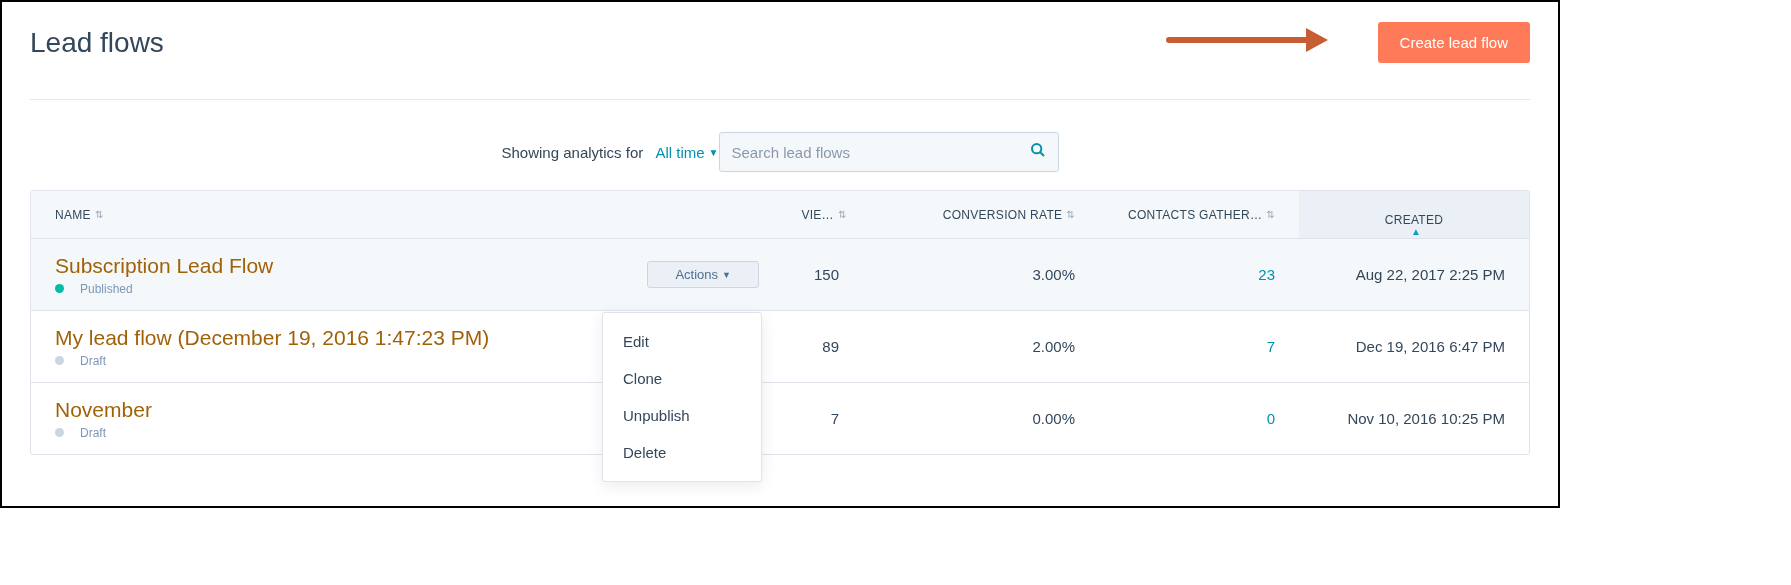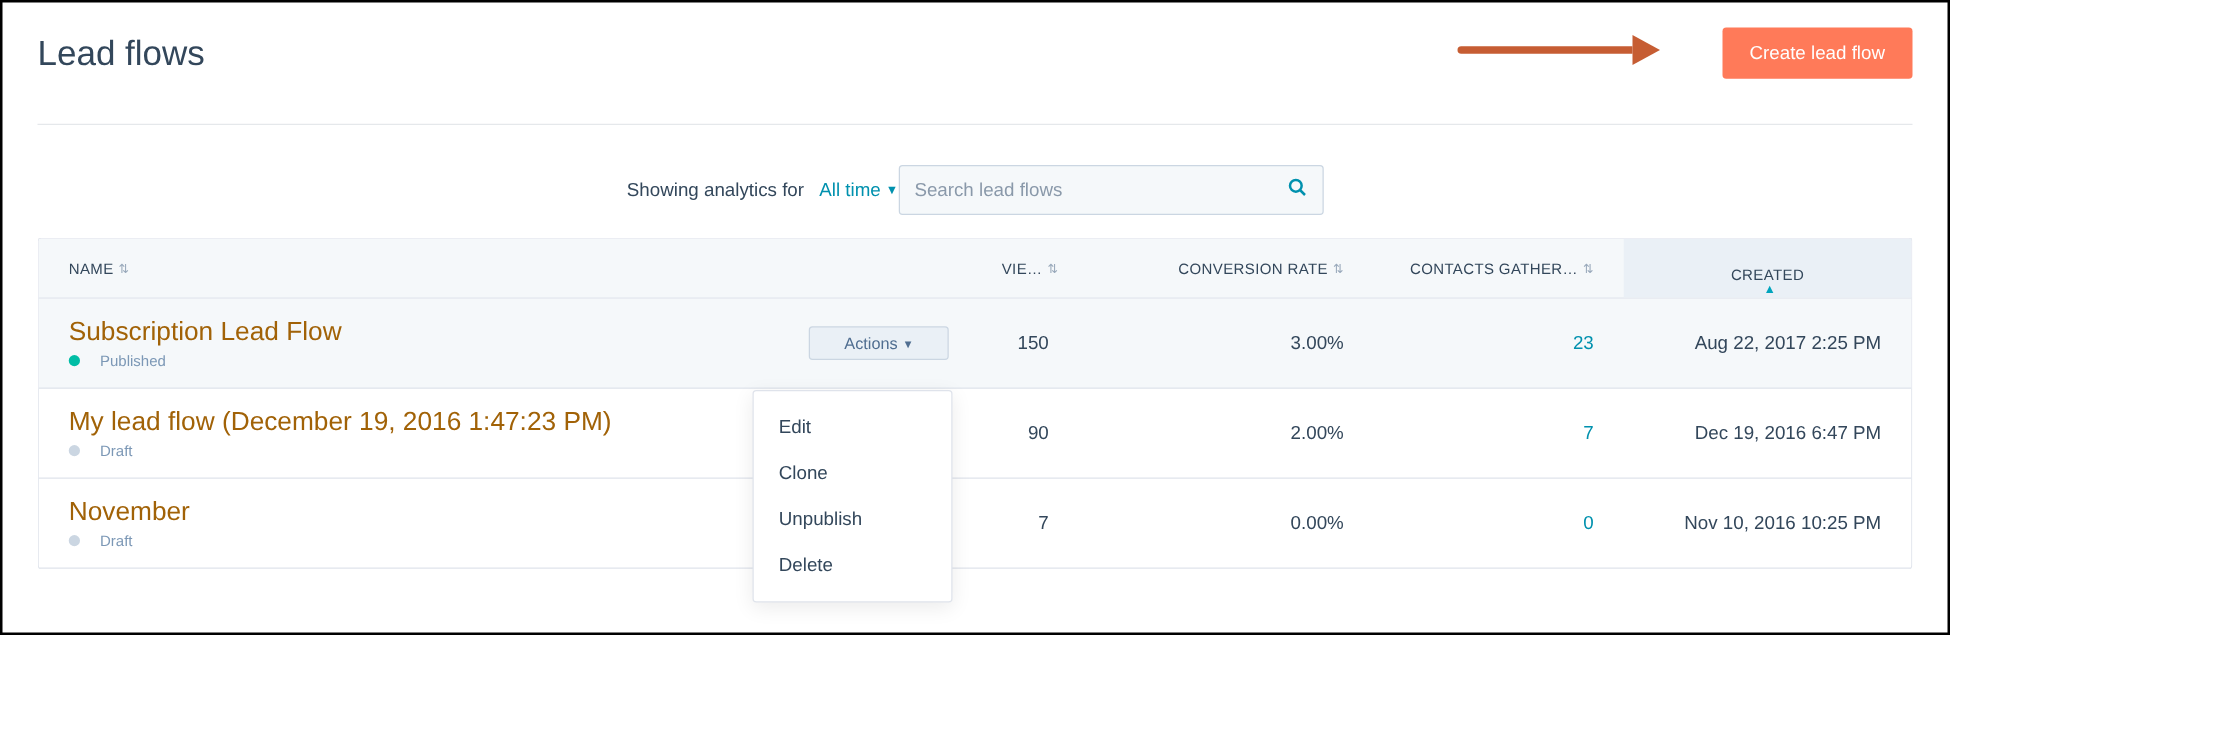--- a/index.html
+++ b/index.html
@@ -131,7 +131,7 @@
             </div>
           </div>
           <div class="actions-area"></div>
-          <div class="td col-views">90</div>
+          <div class="td col-views">89</div>
           <div class="td col-conv">2.00%</div>
           <div class="td col-contacts"><span class="contacts-link">7</span></div>
           <div class="td col-created">Dec 19, 2016 6:47 PM</div>

